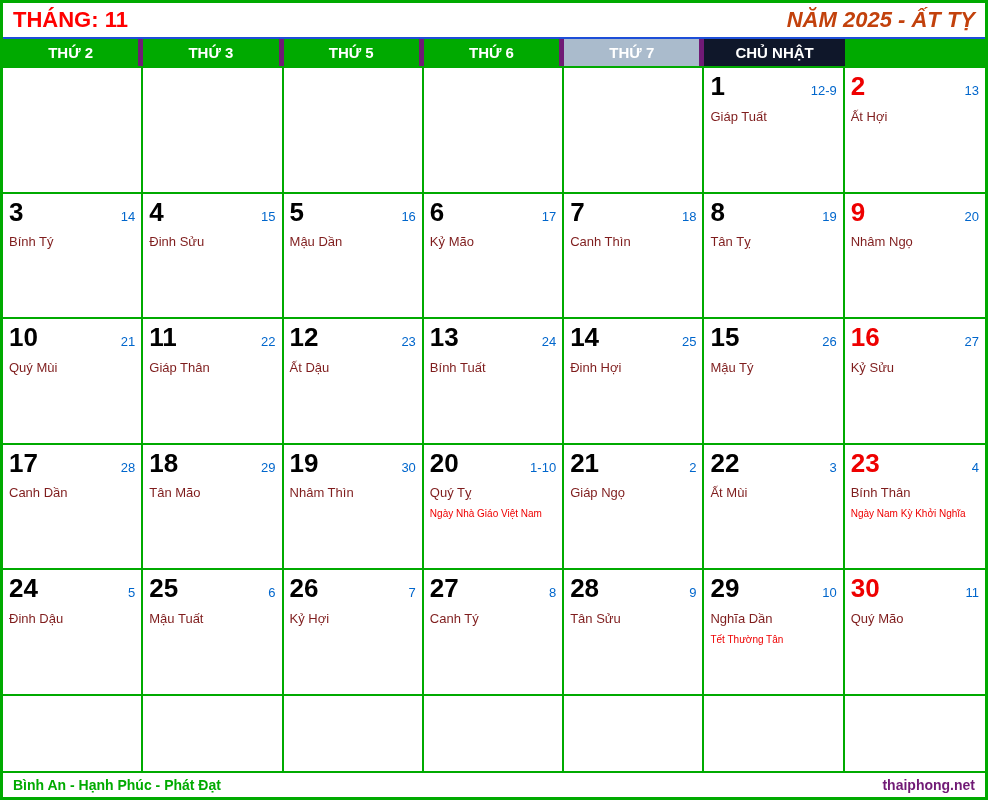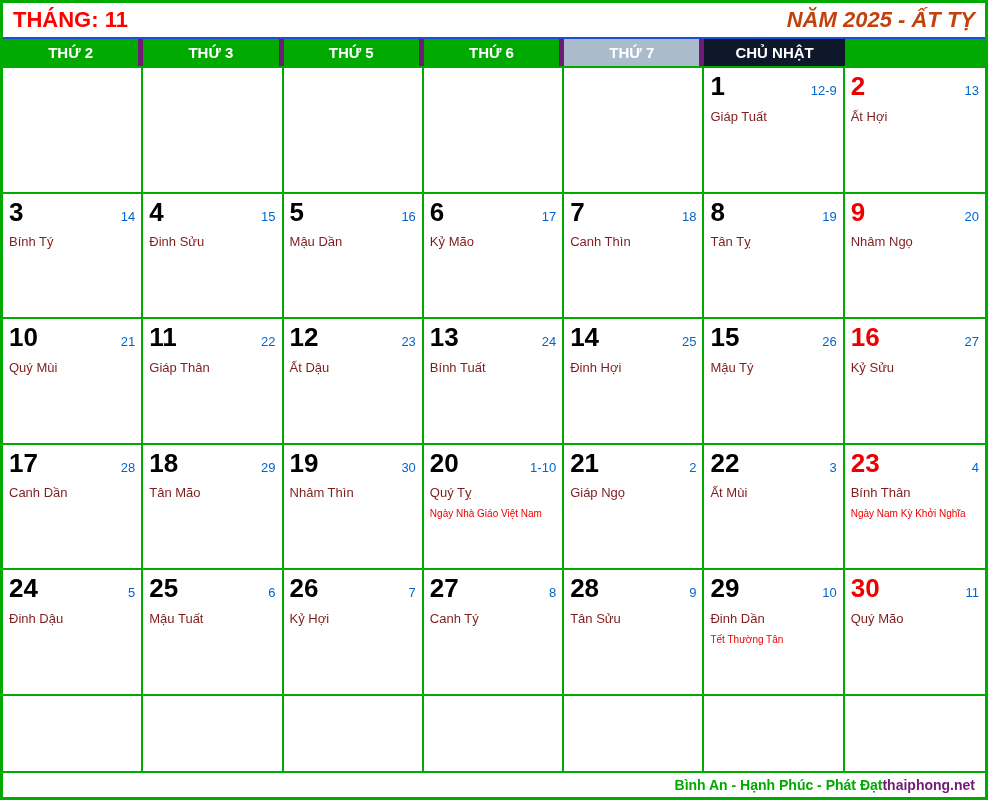--- a/index.html
+++ b/index.html
@@ -365,7 +365,7 @@
           <div class="solar-date">29</div>
           <div class="lunar-date">10</div>
         </div>
-        <div class="can-chi">Đinh Dần</div>
+        <div class="can-chi">Nghĩa Dần</div>
         <div class="event-text">Tết Thường Tân</div>
       </div>
       <div class="cell sunday">

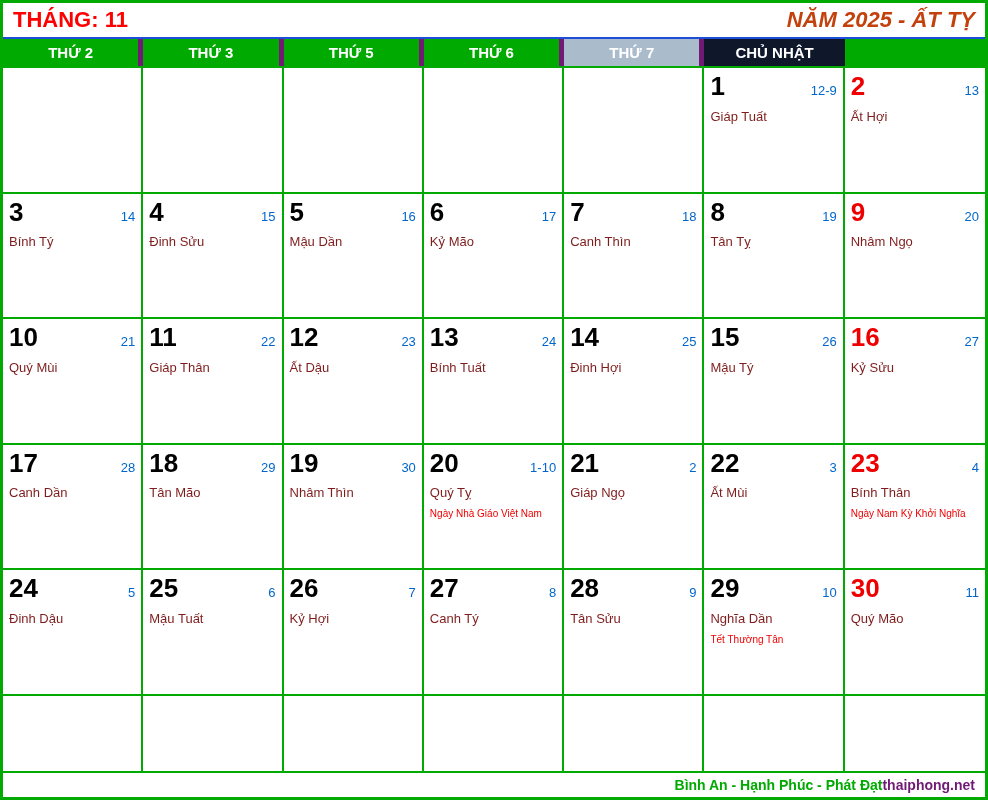--- a/index.html
+++ b/index.html
@@ -113,7 +113,7 @@
     }
     .footer-row {
       display: flex;
-      justify-content: flex-end;
+      justify-content: space-between;
       align-items: center;
       padding: 4px 10px;
       border-top: 2px solid #00aa00;

